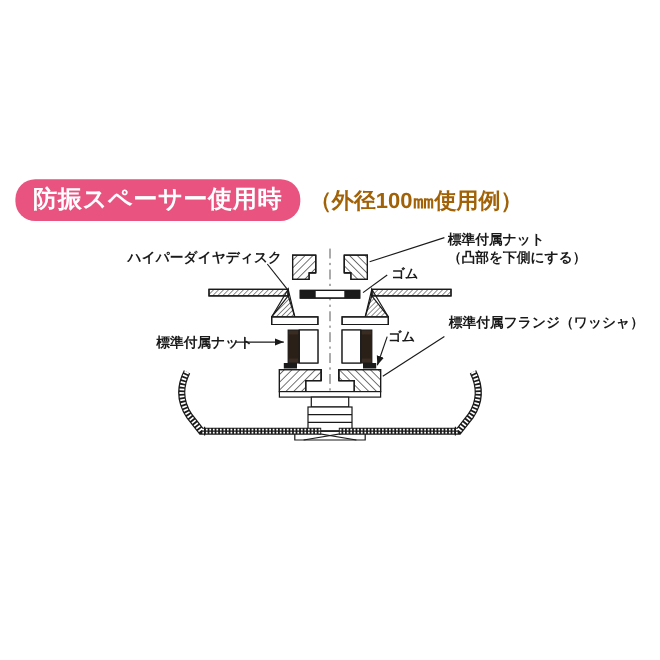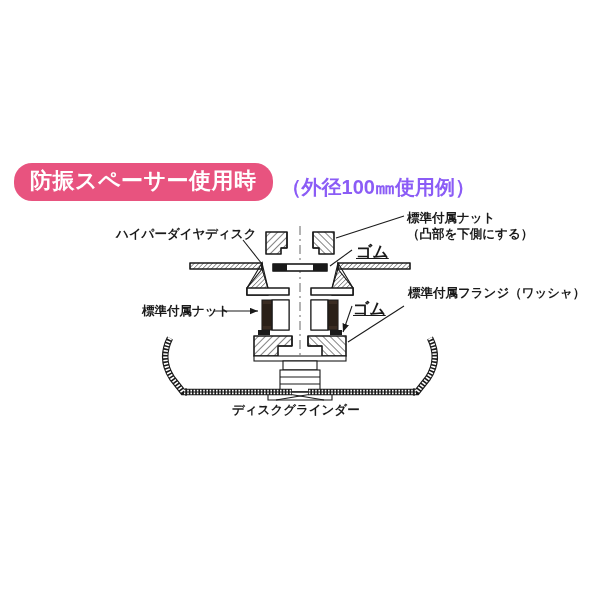--- a/index.html
+++ b/index.html
@@ -31,7 +31,7 @@
     left: 14px;
     top: 163px;
     display: flex;
-    align-items: flex-end;
+    align-items: center;
     gap: 9px;
   }
   .title-pill {

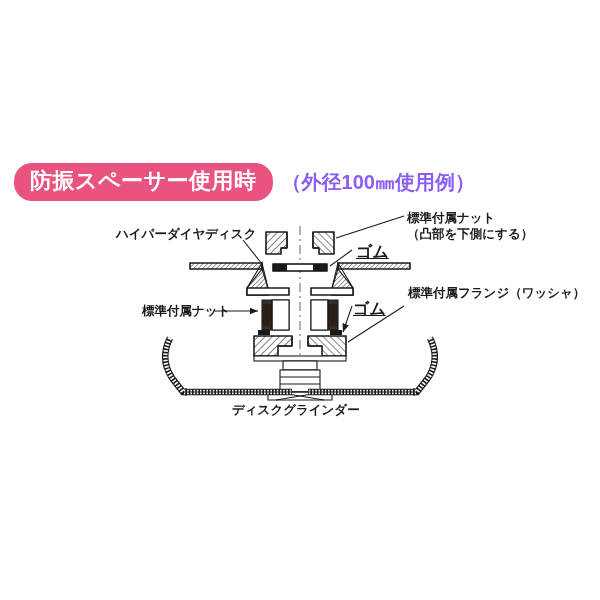--- a/index.html
+++ b/index.html
@@ -48,7 +48,7 @@
   .title-sub {
     font-size: 20px;
     font-weight: bold;
-    color: #8b5cf6;
+    color: #a16207;
     white-space: nowrap;
     letter-spacing: 0px;
   }

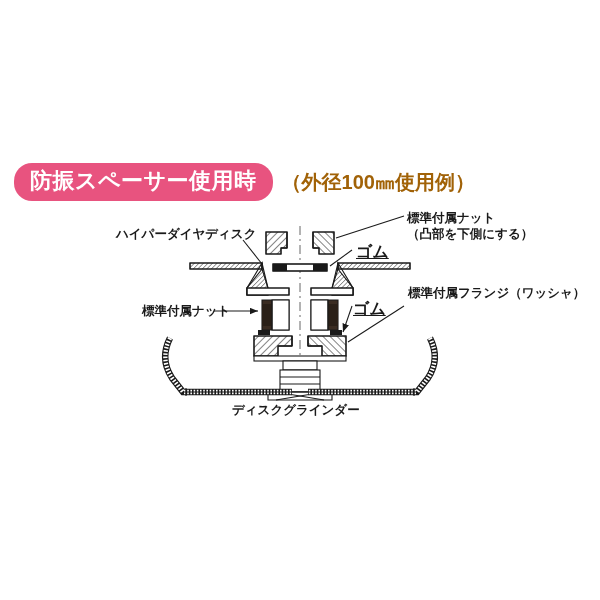--- a/index.html
+++ b/index.html
@@ -63,8 +63,7 @@
     white-space: nowrap;
   }
   .lbl-sm {
-    font-size: 16px;
-    text-decoration: underline;
+    font-size: 12px;
   }
 
   #label-disc        { left: 116px; top: 226px; }

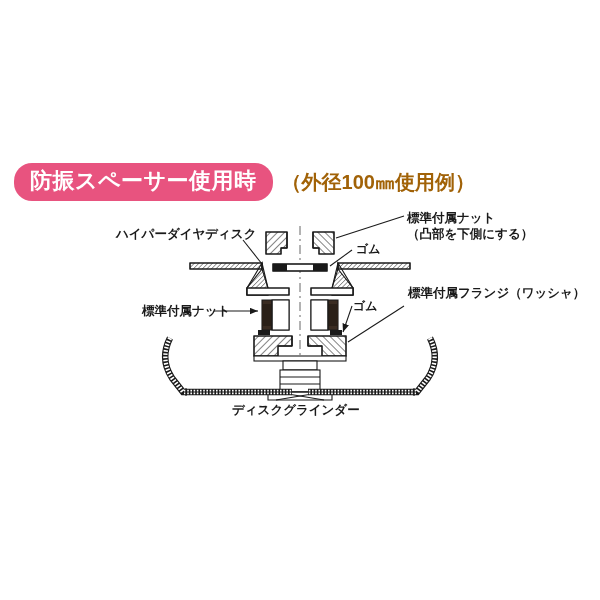--- a/index.html
+++ b/index.html
@@ -259,7 +259,6 @@
     <div>標準付属フランジ（ワッシャ）</div>
   </div>
 
-  <div class="lbl" id="label-grinder">ディスクグラインダー</div>
 
 </div>
 

